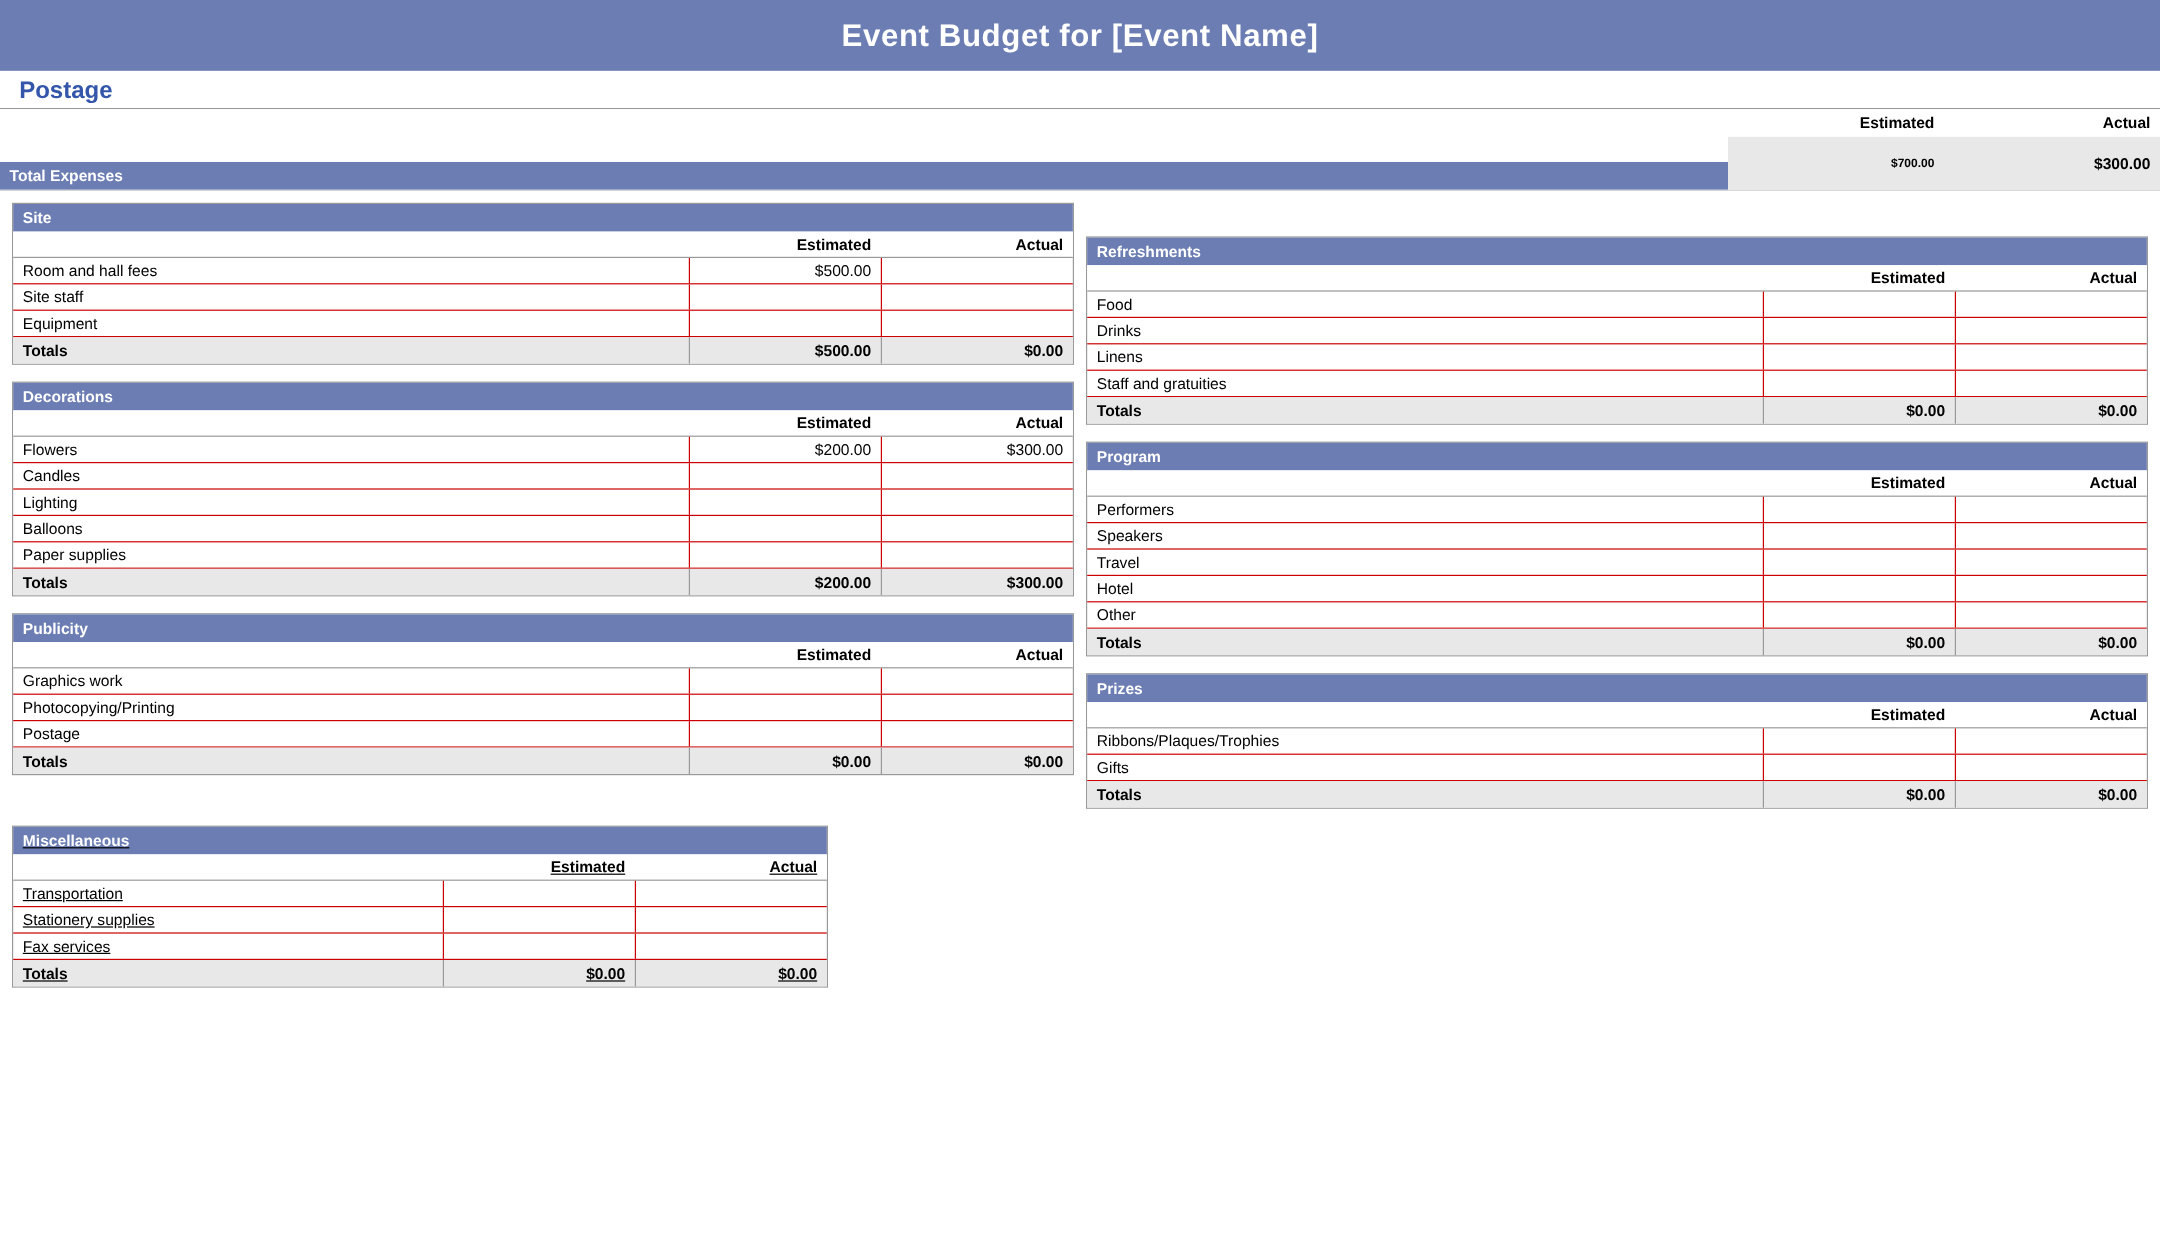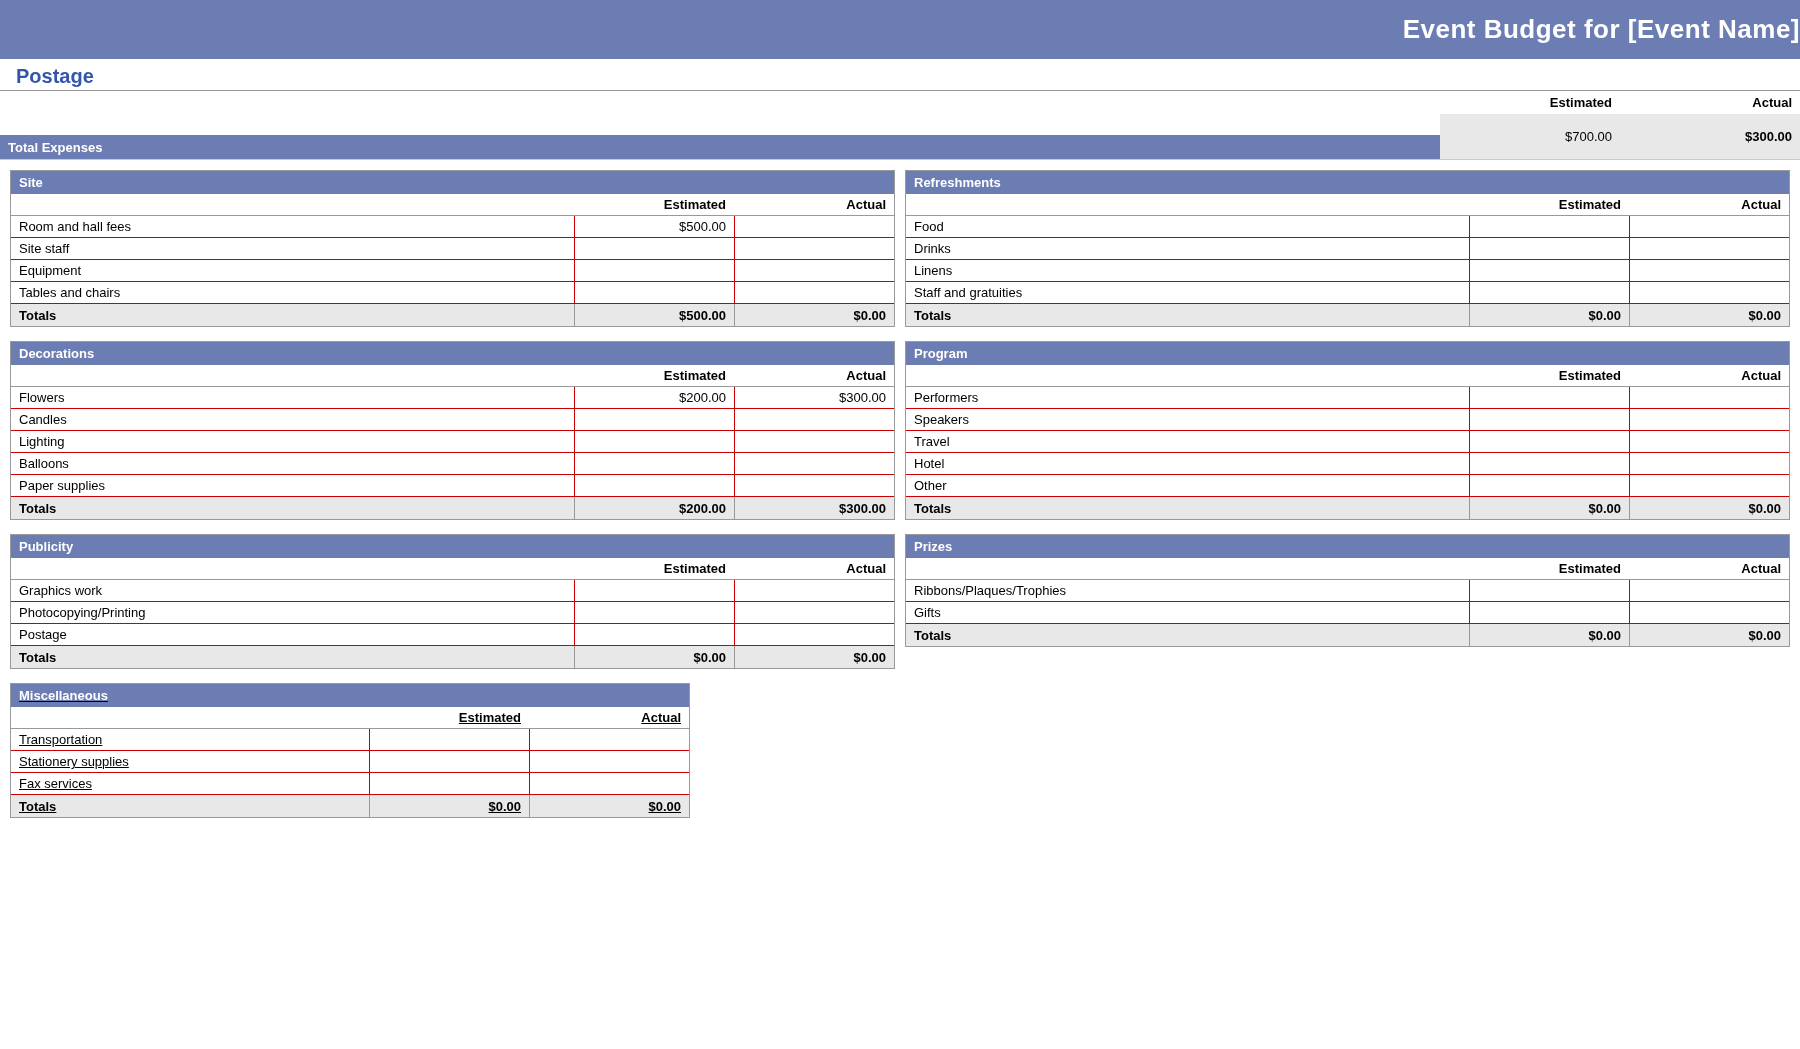--- a/index.html
+++ b/index.html
@@ -20,7 +20,7 @@
     
     .header-bar {
       background: #6b7db3;
-      text-align: right;
+      text-align: center;
       padding: 14px 0;
     }
     .header-bar h1 {

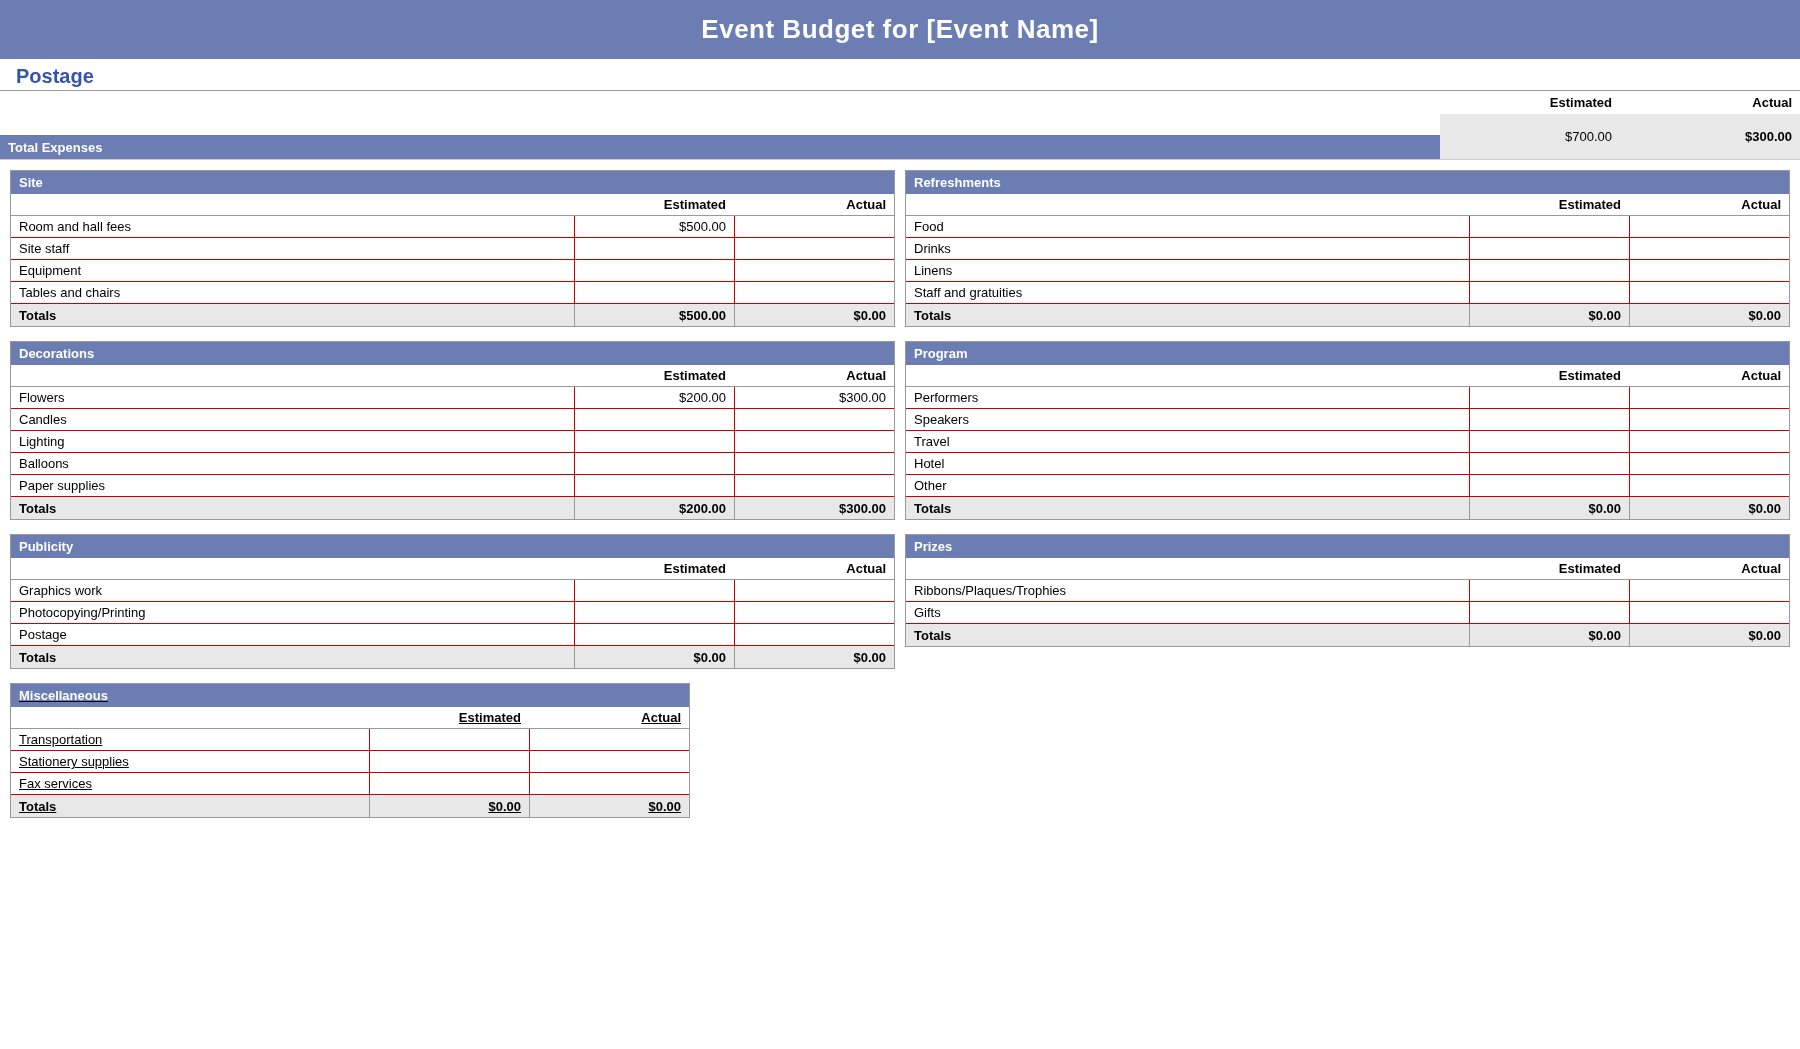--- a/index.html
+++ b/index.html
@@ -67,8 +67,8 @@
       width: 180px;
       text-align: right;
       padding: 15px 8px;
-      font-weight: normal;
-      font-size: 13px;
+      font-weight: bold;
+      font-size: 10px;
       display: flex;
       align-items: center;
       justify-content: flex-end;

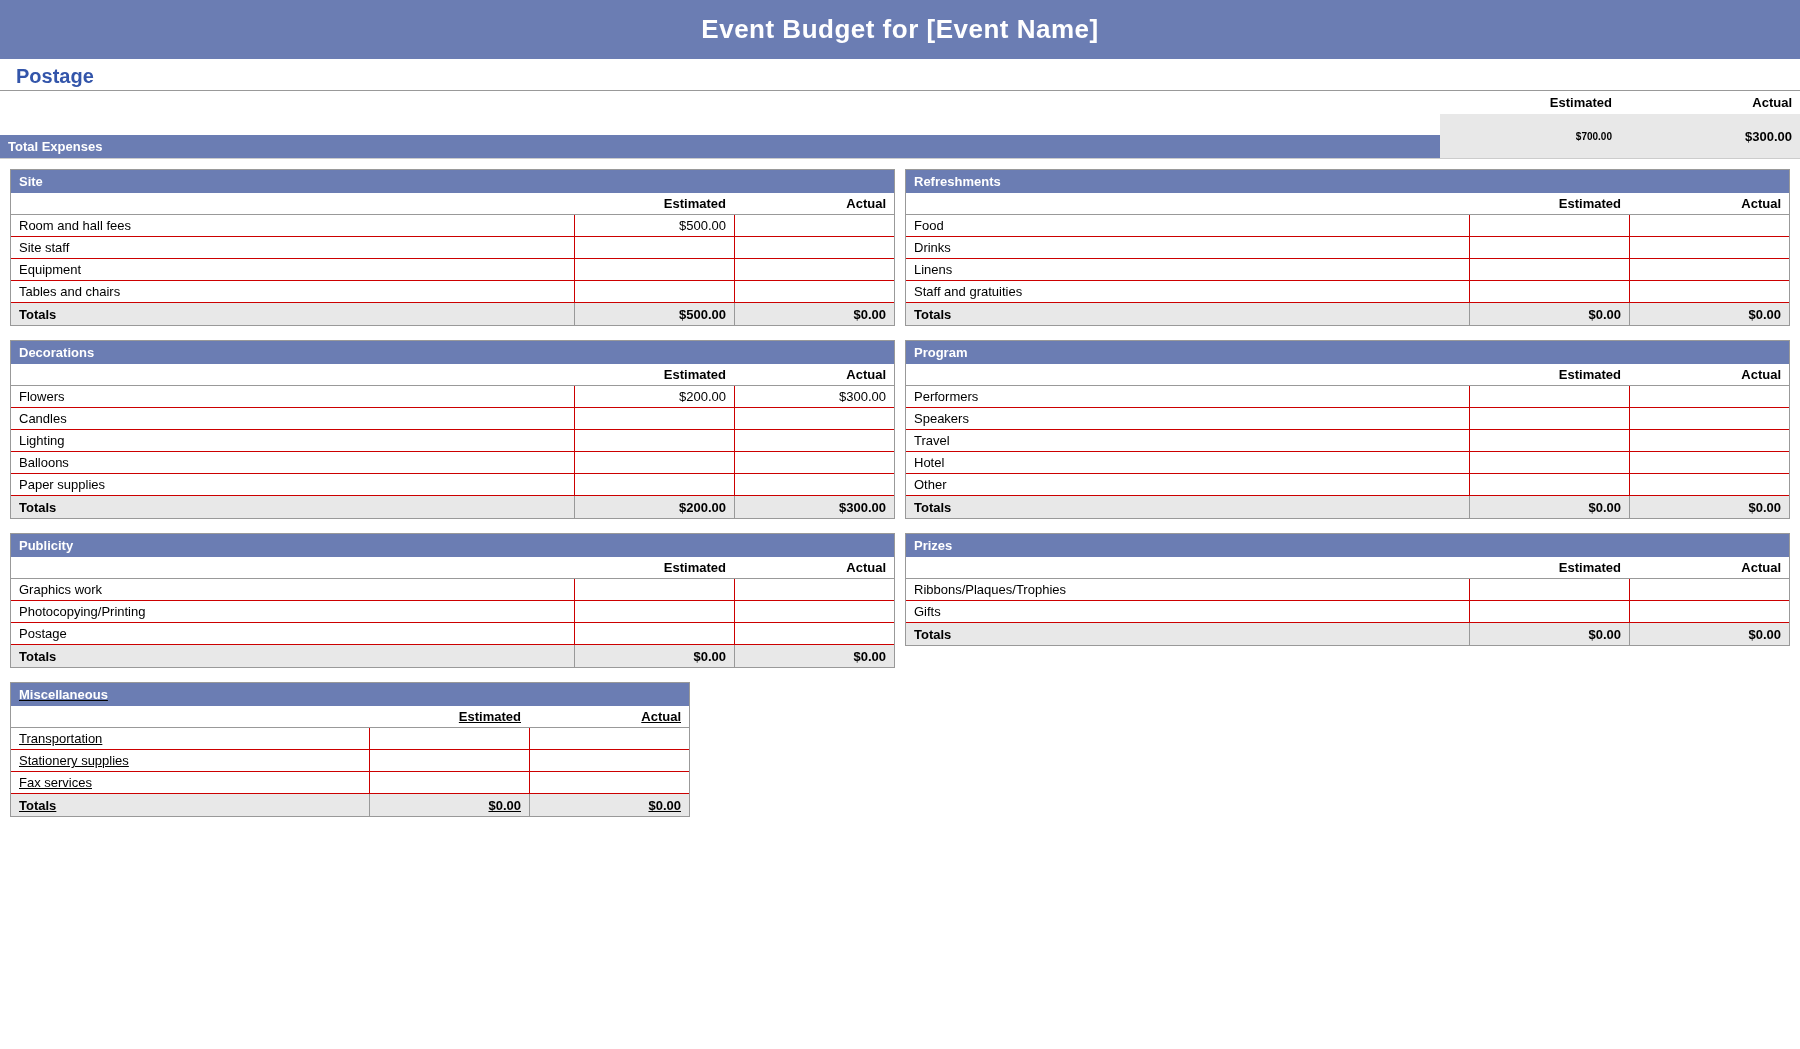--- a/index.html
+++ b/index.html
@@ -98,6 +98,7 @@
     }
     .col-right {
       flex: 1;
+      margin-top: 28px;
     }
 
     

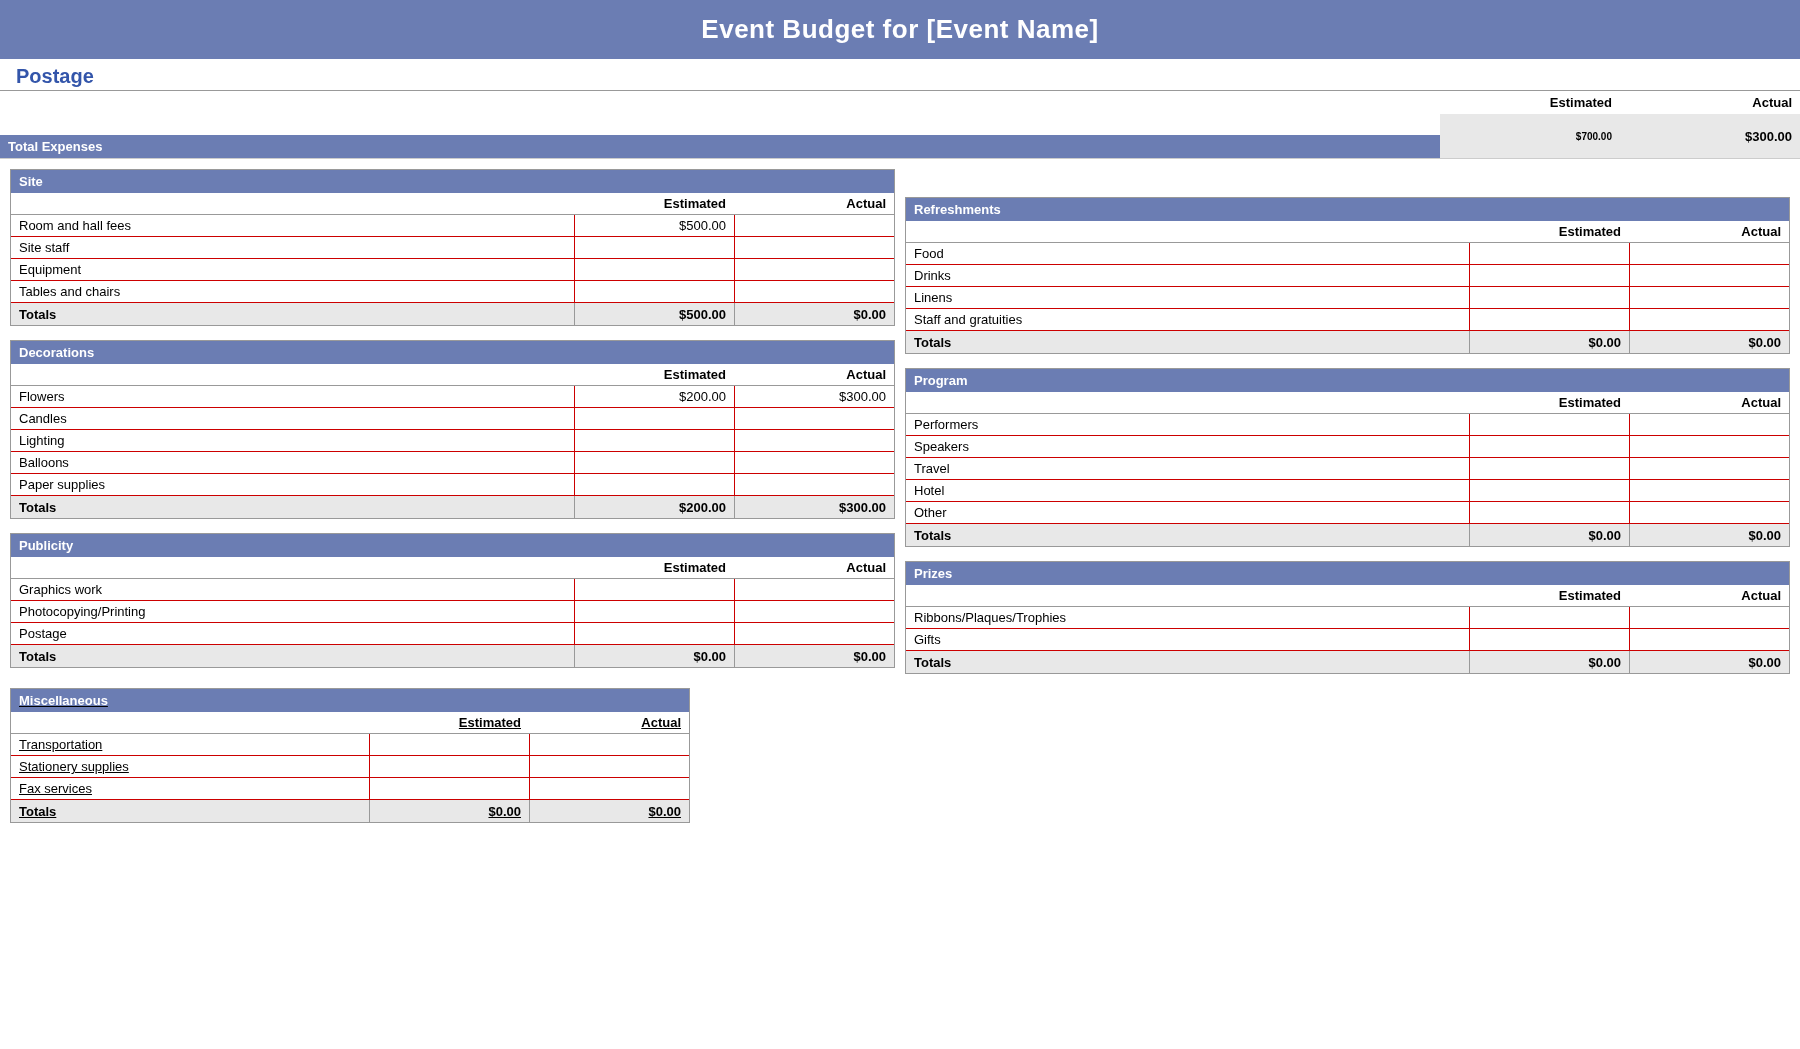--- a/index.html
+++ b/index.html
@@ -288,11 +288,6 @@
           <div class="dr-estimated"></div>
           <div class="dr-actual"></div>
         </div>
-        <div class="data-row">
-          <div class="dr-label">Tables and chairs</div>
-          <div class="dr-estimated"></div>
-          <div class="dr-actual"></div>
-        </div>
         <div class="totals-row">
           <div class="tr-label">Totals</div>
           <div class="tr-estimated">$500.00</div>

